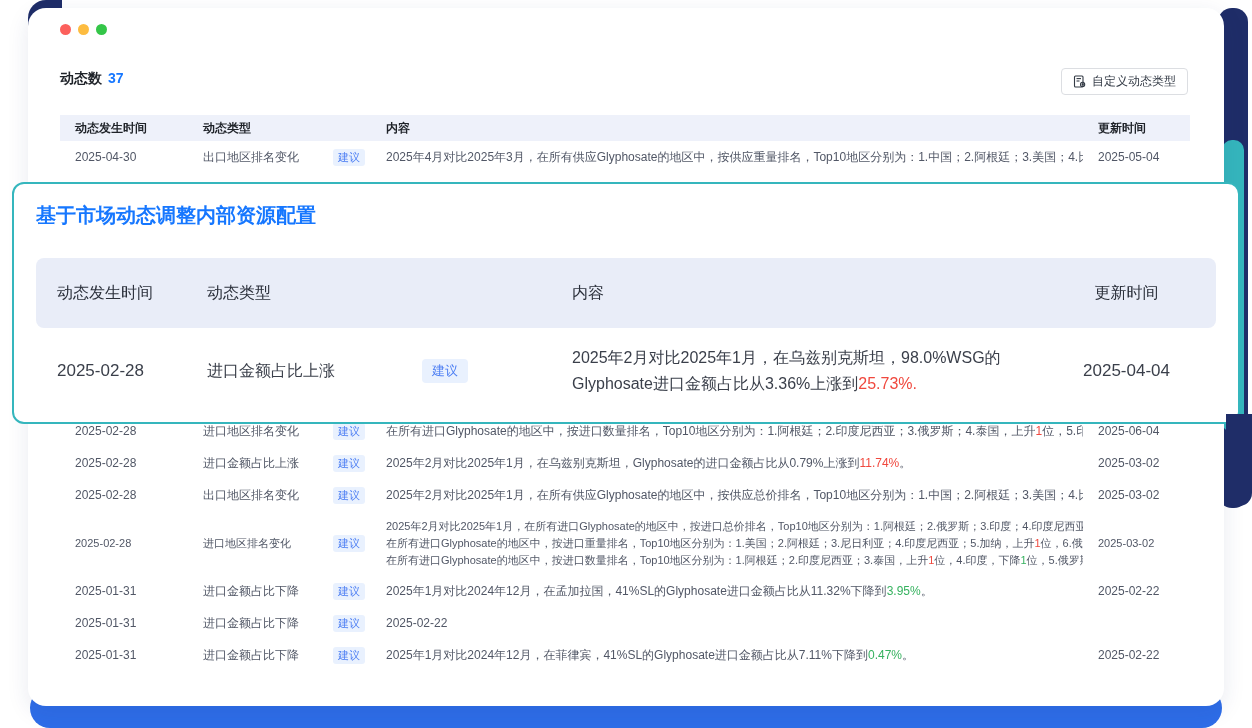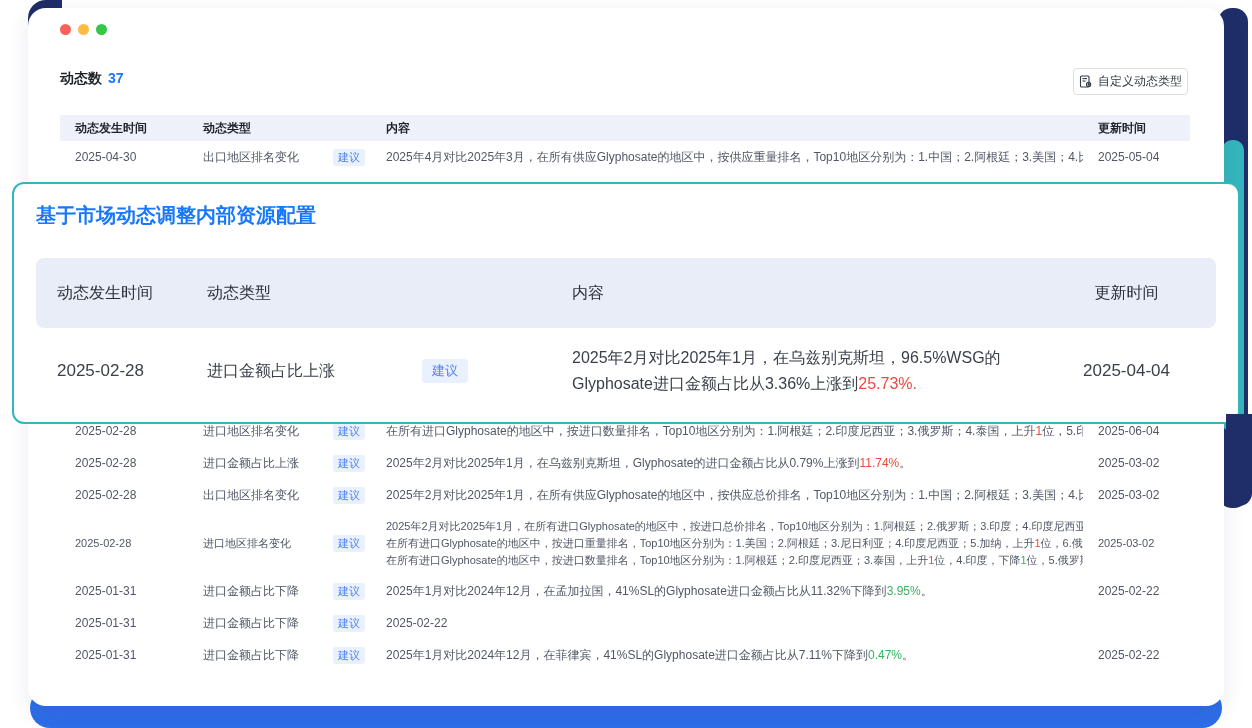--- a/index.html
+++ b/index.html
@@ -28,7 +28,7 @@
   .page-title .count { color:var(--accent,#1677ff); margin-left:6px; }
 
   .customize-btn { position:absolute; right:36px; top:60px; height:27px; display:flex;
-    align-items:center; gap:6px; padding:0 5px; background:#fff; border:1px solid #dcdee2;
+    align-items:center; gap:6px; padding:0 11px; background:#fff; border:1px solid #dcdee2;
     border-radius:4px; font-size:12px; color:#333a45; cursor:pointer; }
   .customize-btn svg { display:block; }
 

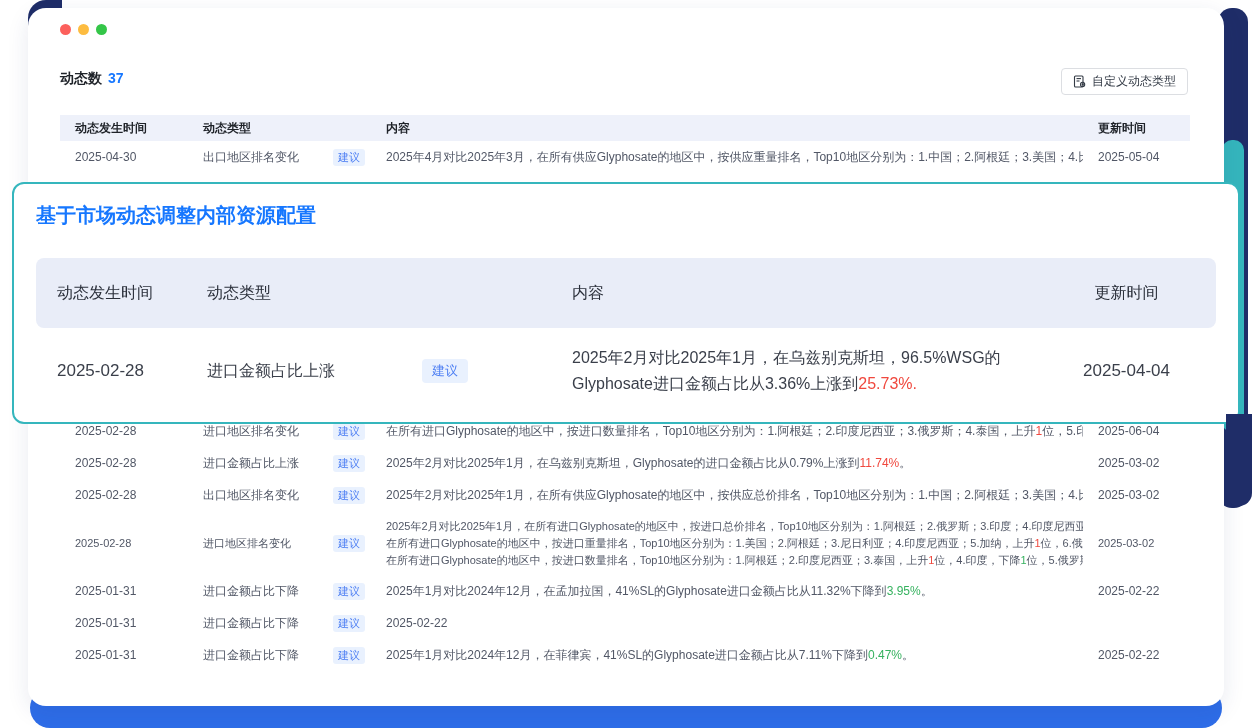--- a/index.html
+++ b/index.html
@@ -197,7 +197,7 @@
       <div class="ov-time">2025-02-28</div>
       <div class="ov-type">进口金额占比上涨</div>
       <div><span class="ov-tag">建议</span></div>
-      <div class="ov-content" id="ov-content"><span>2025年2月对比2025年1月，在乌兹别克斯坦，96.5%WSG的Glyphosate进口金额占比从3.36%上涨到</span><span class="seg-r">25.73%.</span></div>
+      <div class="ov-content" id="ov-content"><span>2025年2月对比2025年1月，在乌兹别克斯坦，98.0%WSG的Glyphosate进口金额占比从3.36%上涨到</span><span class="seg-r">25.73%.</span></div>
       <div class="ov-updated-cell ov-updated">2025-04-04</div>
     </div>
   </div>

